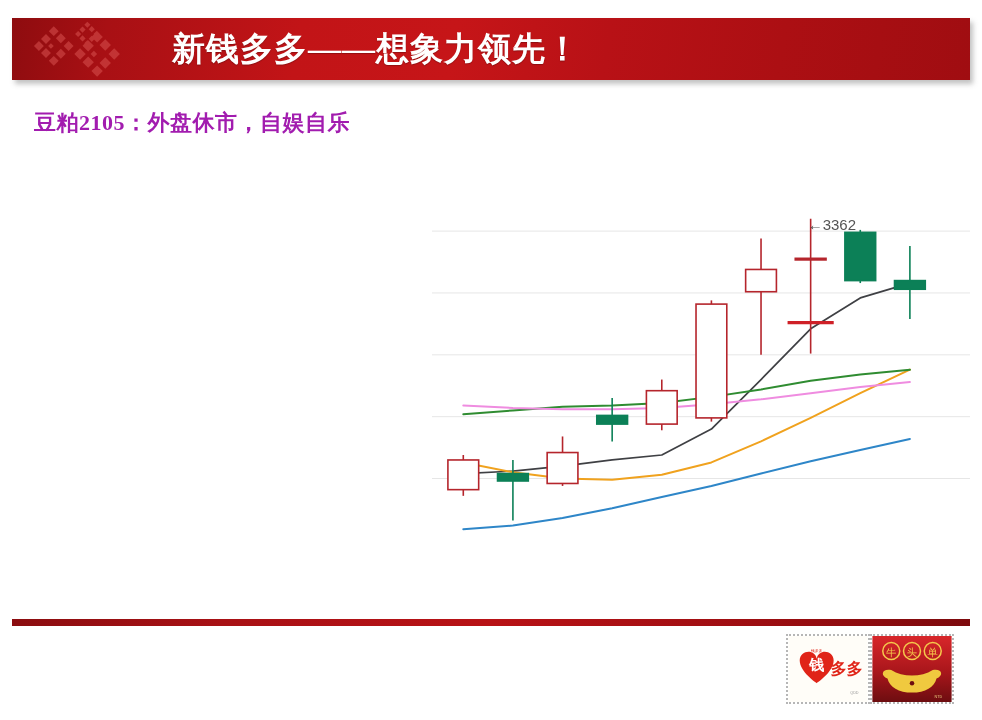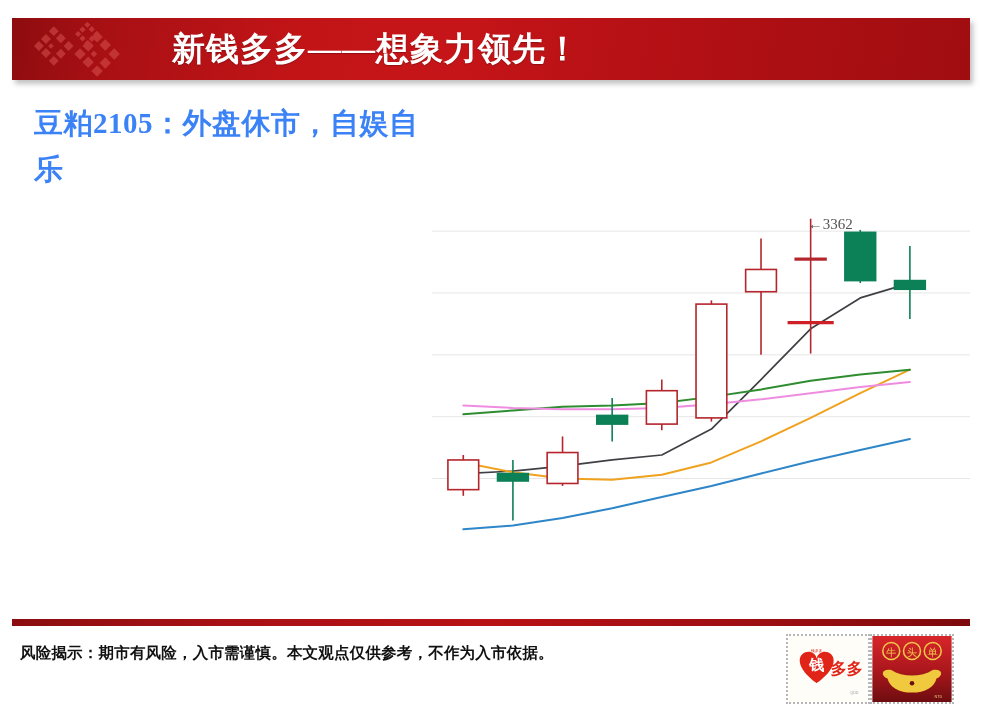--- a/index.html
+++ b/index.html
@@ -62,8 +62,8 @@
     left: 34px;
     top: 100px;
     width: 400px;
-    color: #3b82f6;
-    font-size: 29px;
+    color: #a21caf;
+    font-size: 22px;
     font-weight: bold;
     line-height: 46px;
     letter-spacing: 0.5px;

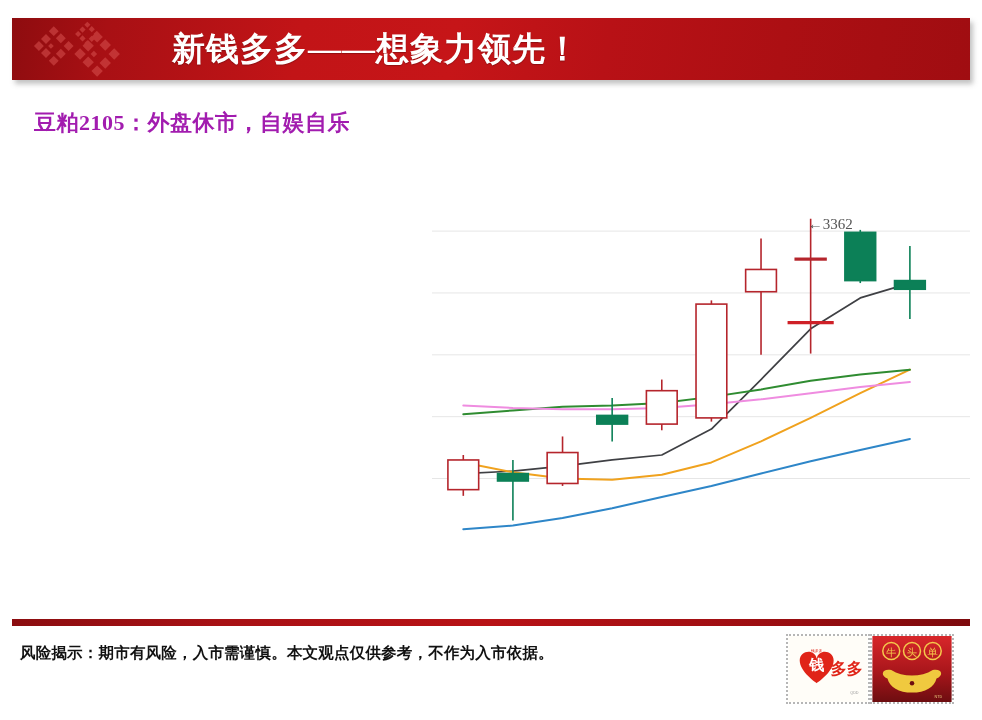--- a/index.html
+++ b/index.html
@@ -94,7 +94,7 @@
     position: absolute;
     left: 335px;
     top: 8px;
-    font-family: Liberation Serif, serif;
+    font-family: Liberation Sans, sans-serif;
     font-size: 15px;
     color: #555555;
     white-space: nowrap;

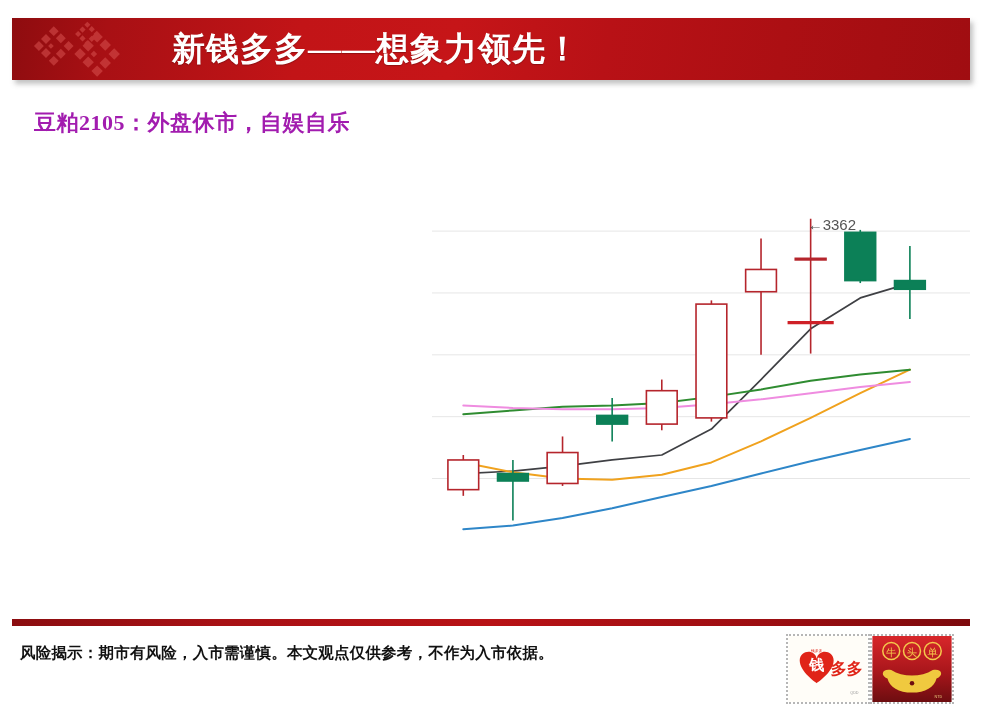--- a/index.html
+++ b/index.html
@@ -252,7 +252,6 @@
   </div>
 
   <div id="footer-rule"></div>
-  <div id="footer-note">风险揭示：期市有风险，入市需谨慎。本文观点仅供参考，不作为入市依据。</div>
 
   <div id="footer-stamps">
     <div class="stamp">

